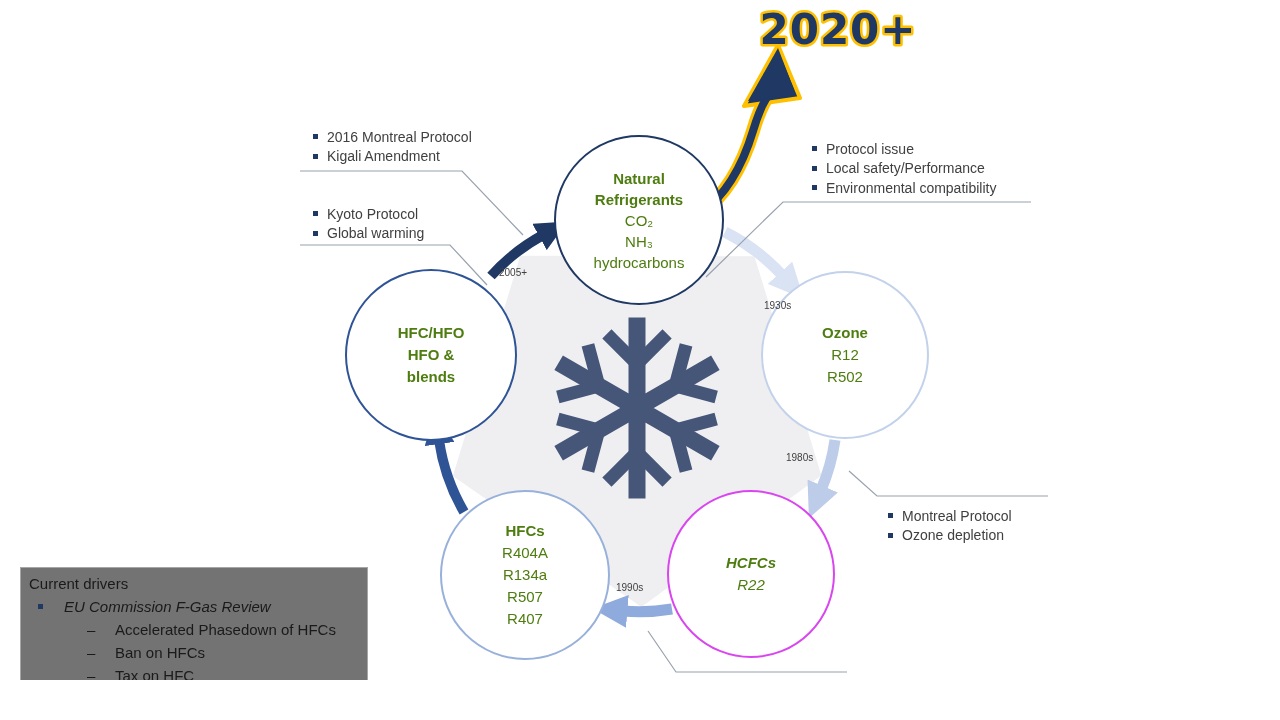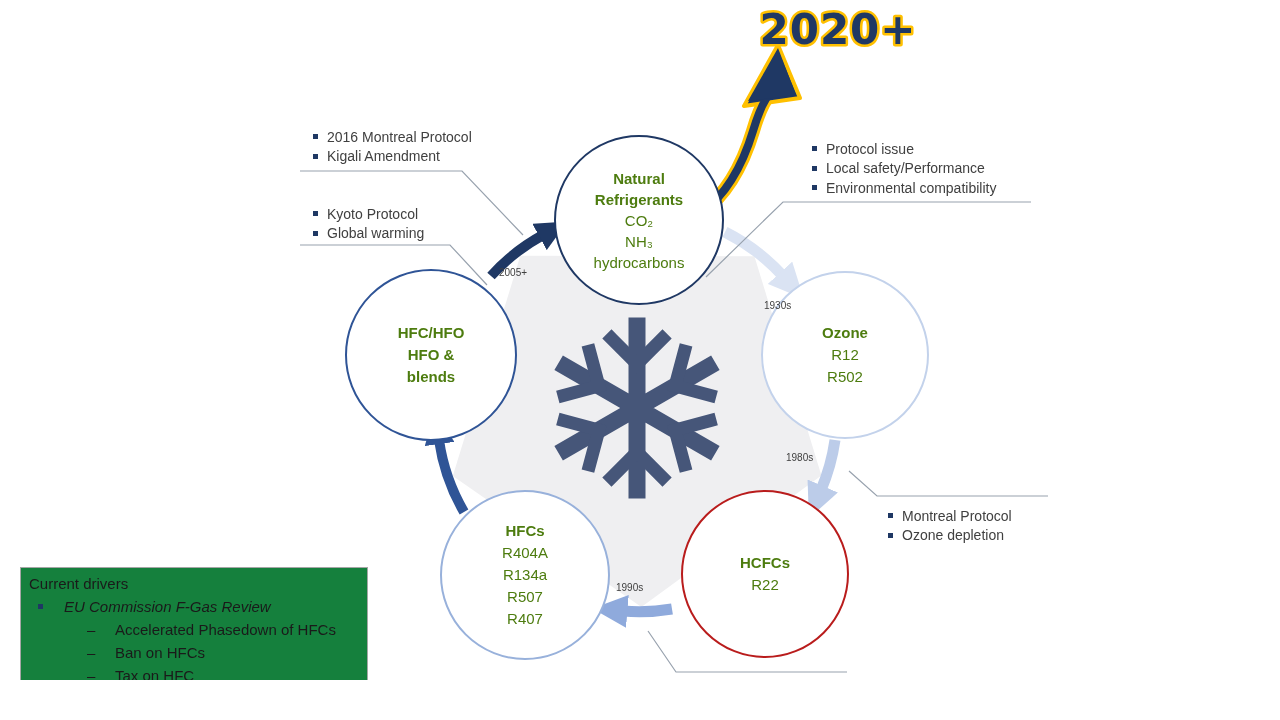--- a/index.html
+++ b/index.html
@@ -108,7 +108,7 @@
     <div>R502</div>
   </div>
 
-  <div class="circle" style="left:681px;top:490px;width:168px;height:168px;border:2px solid #b91c1c;">
+  <div class="circle" style="left:667px;top:490px;width:168px;height:168px;border:2px solid #d946ef;font-style:italic;">
     <div class="t">HCFCs</div>
     <div>R22</div>
   </div>

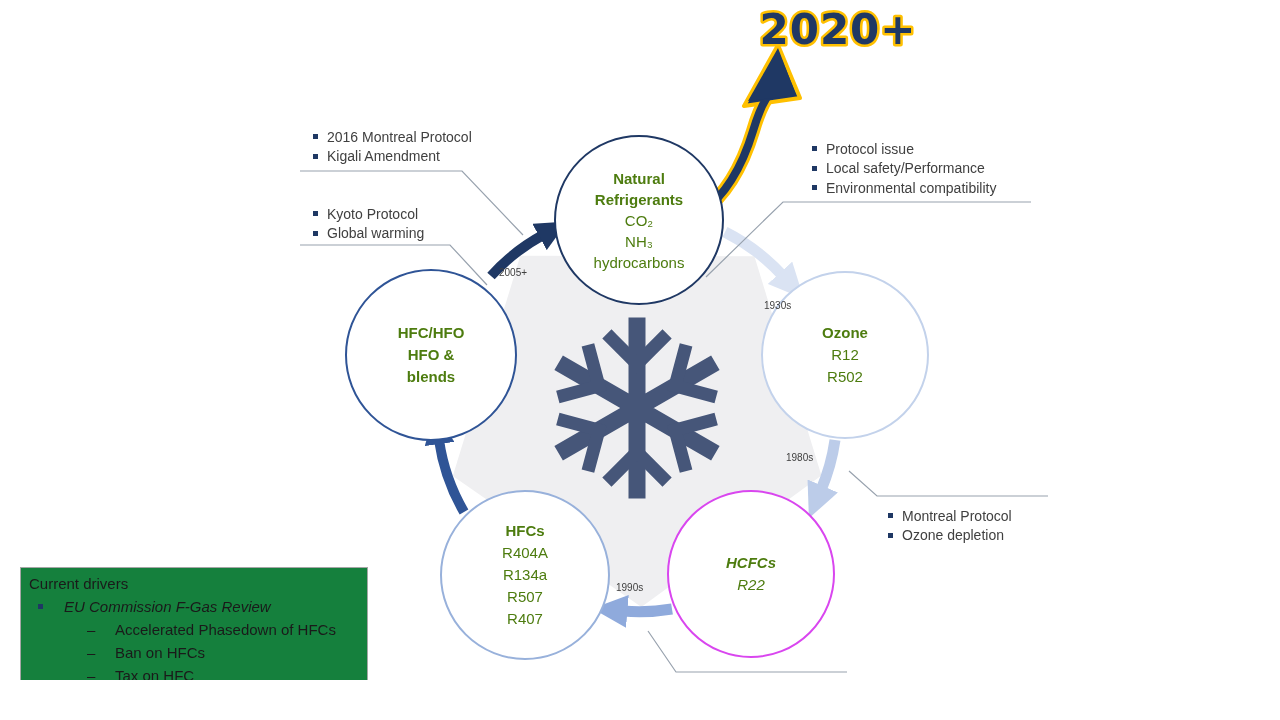--- a/index.html
+++ b/index.html
@@ -25,7 +25,7 @@
   
   .drivers{
     position:absolute;left:20px;top:567px;width:348px;height:115px;
-    background:#15803d;border:1px solid #A6A6A6;box-sizing:border-box;
+    background:#737373;border:1px solid #A6A6A6;box-sizing:border-box;
     font-size:15px;color:#1a1a1a;padding:4px 8px;
   }
   .d-title{height:23px;line-height:23px;}

